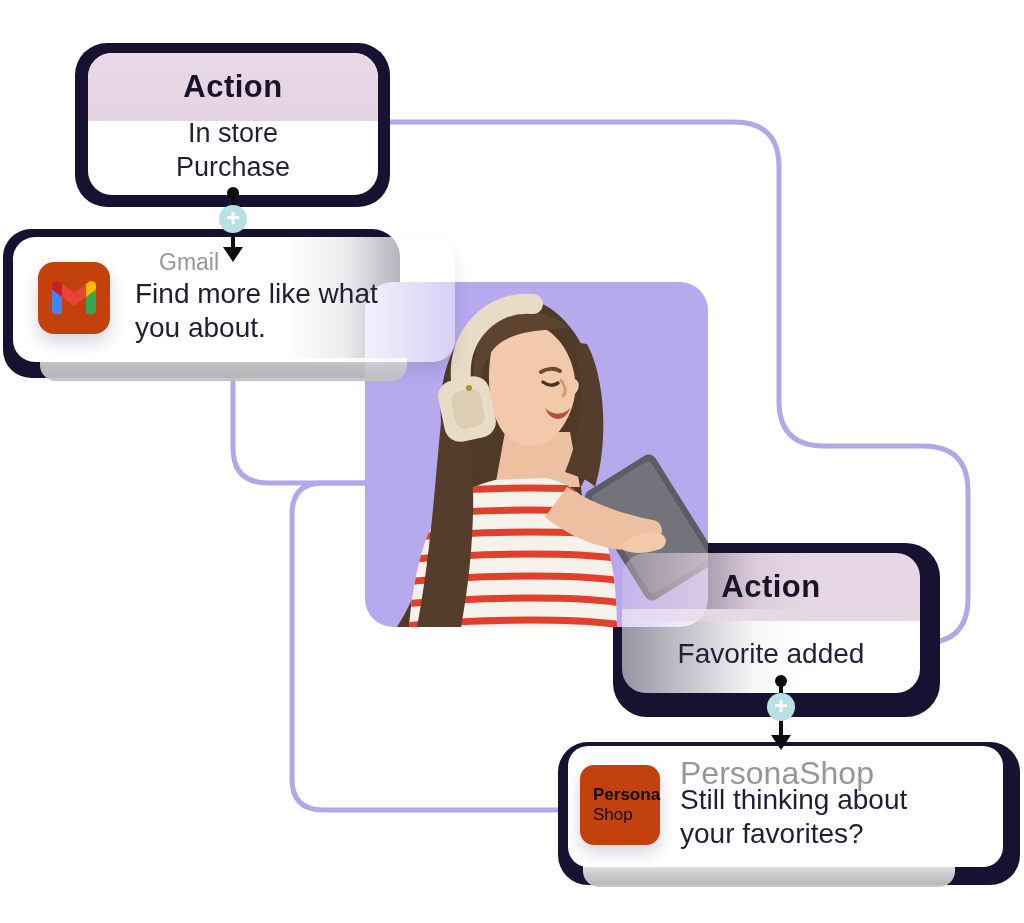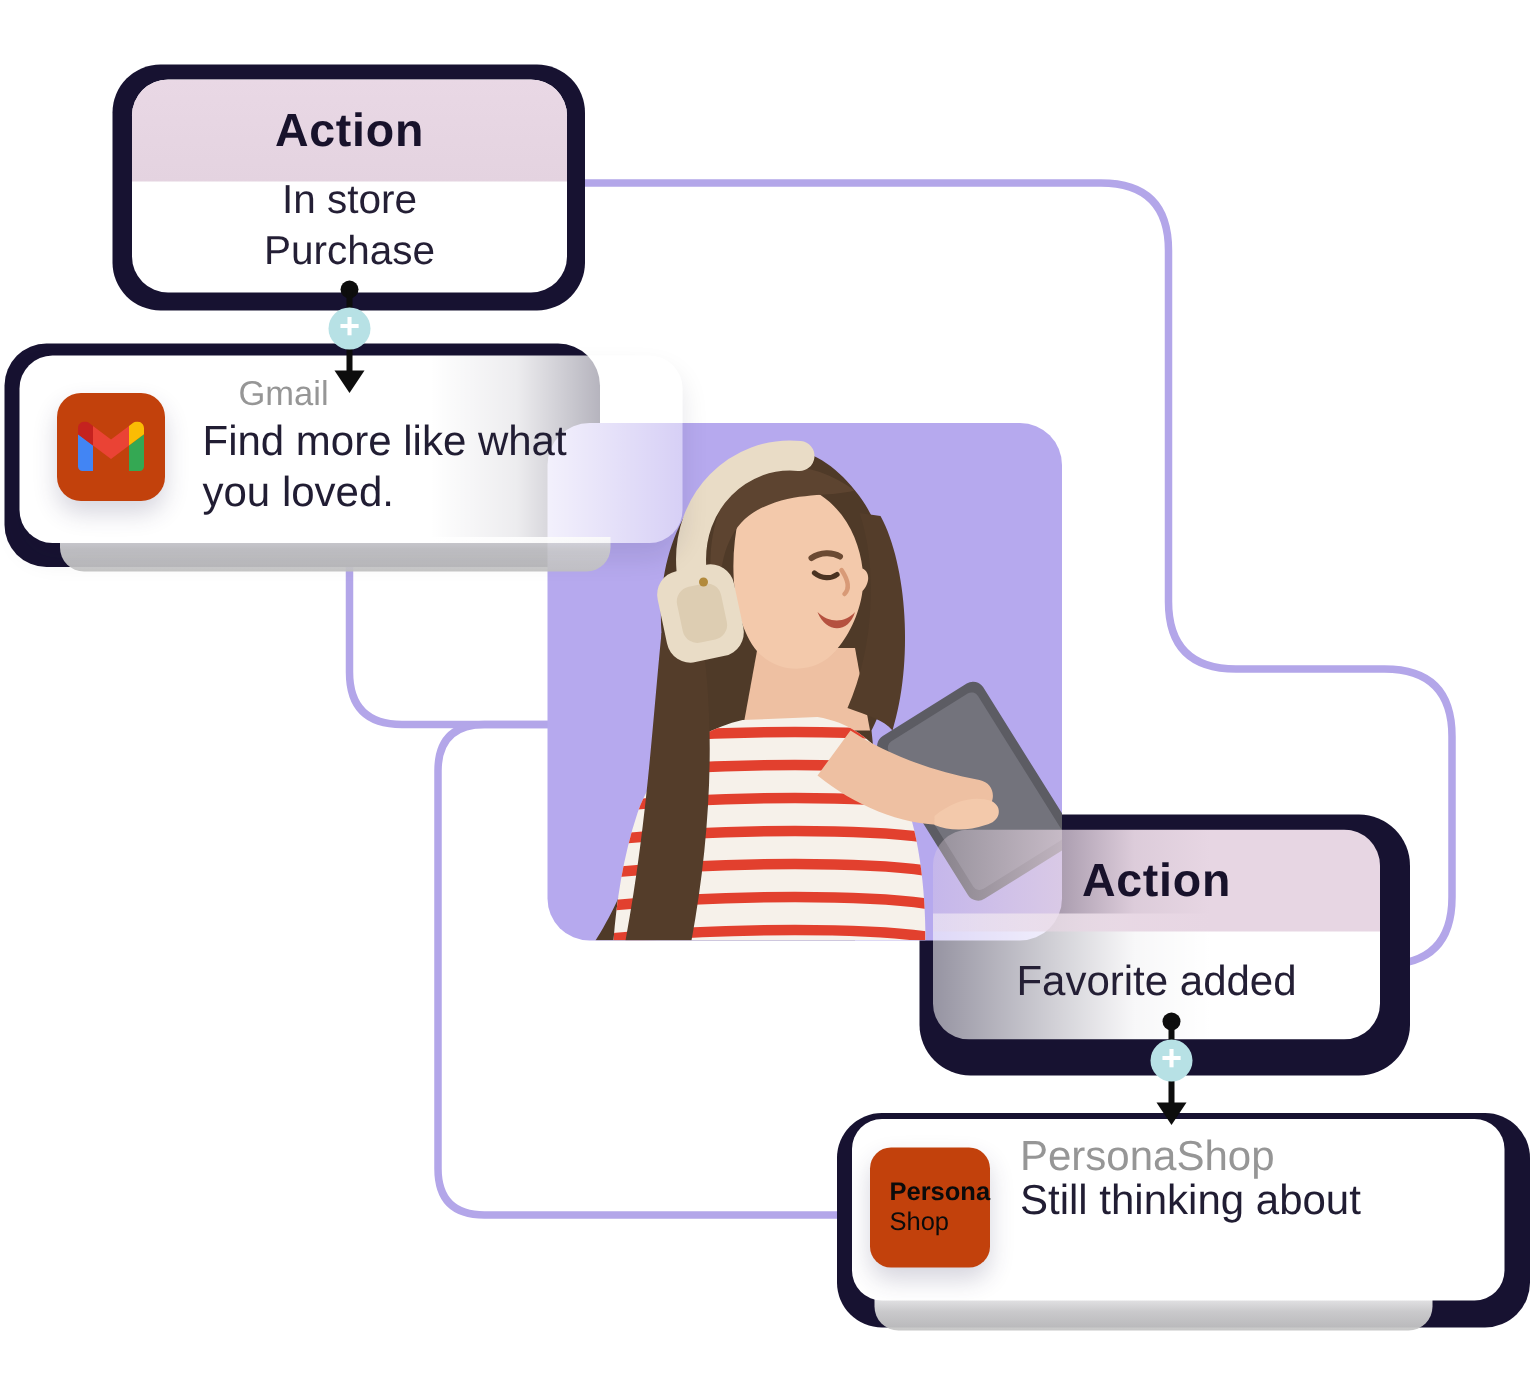--- a/index.html
+++ b/index.html
@@ -156,7 +156,7 @@
     </div>
     <div class="app-label" id="gmail-label">Gmail</div>
     <div class="msg" id="gmail-msg1">Find more like what</div>
-    <div class="msg" id="gmail-msg2">you loved.</div>
+    <div class="msg" id="gmail-msg2">you about.</div>
   </div>
 
   <div class="frame" id="action1-frame"></div>

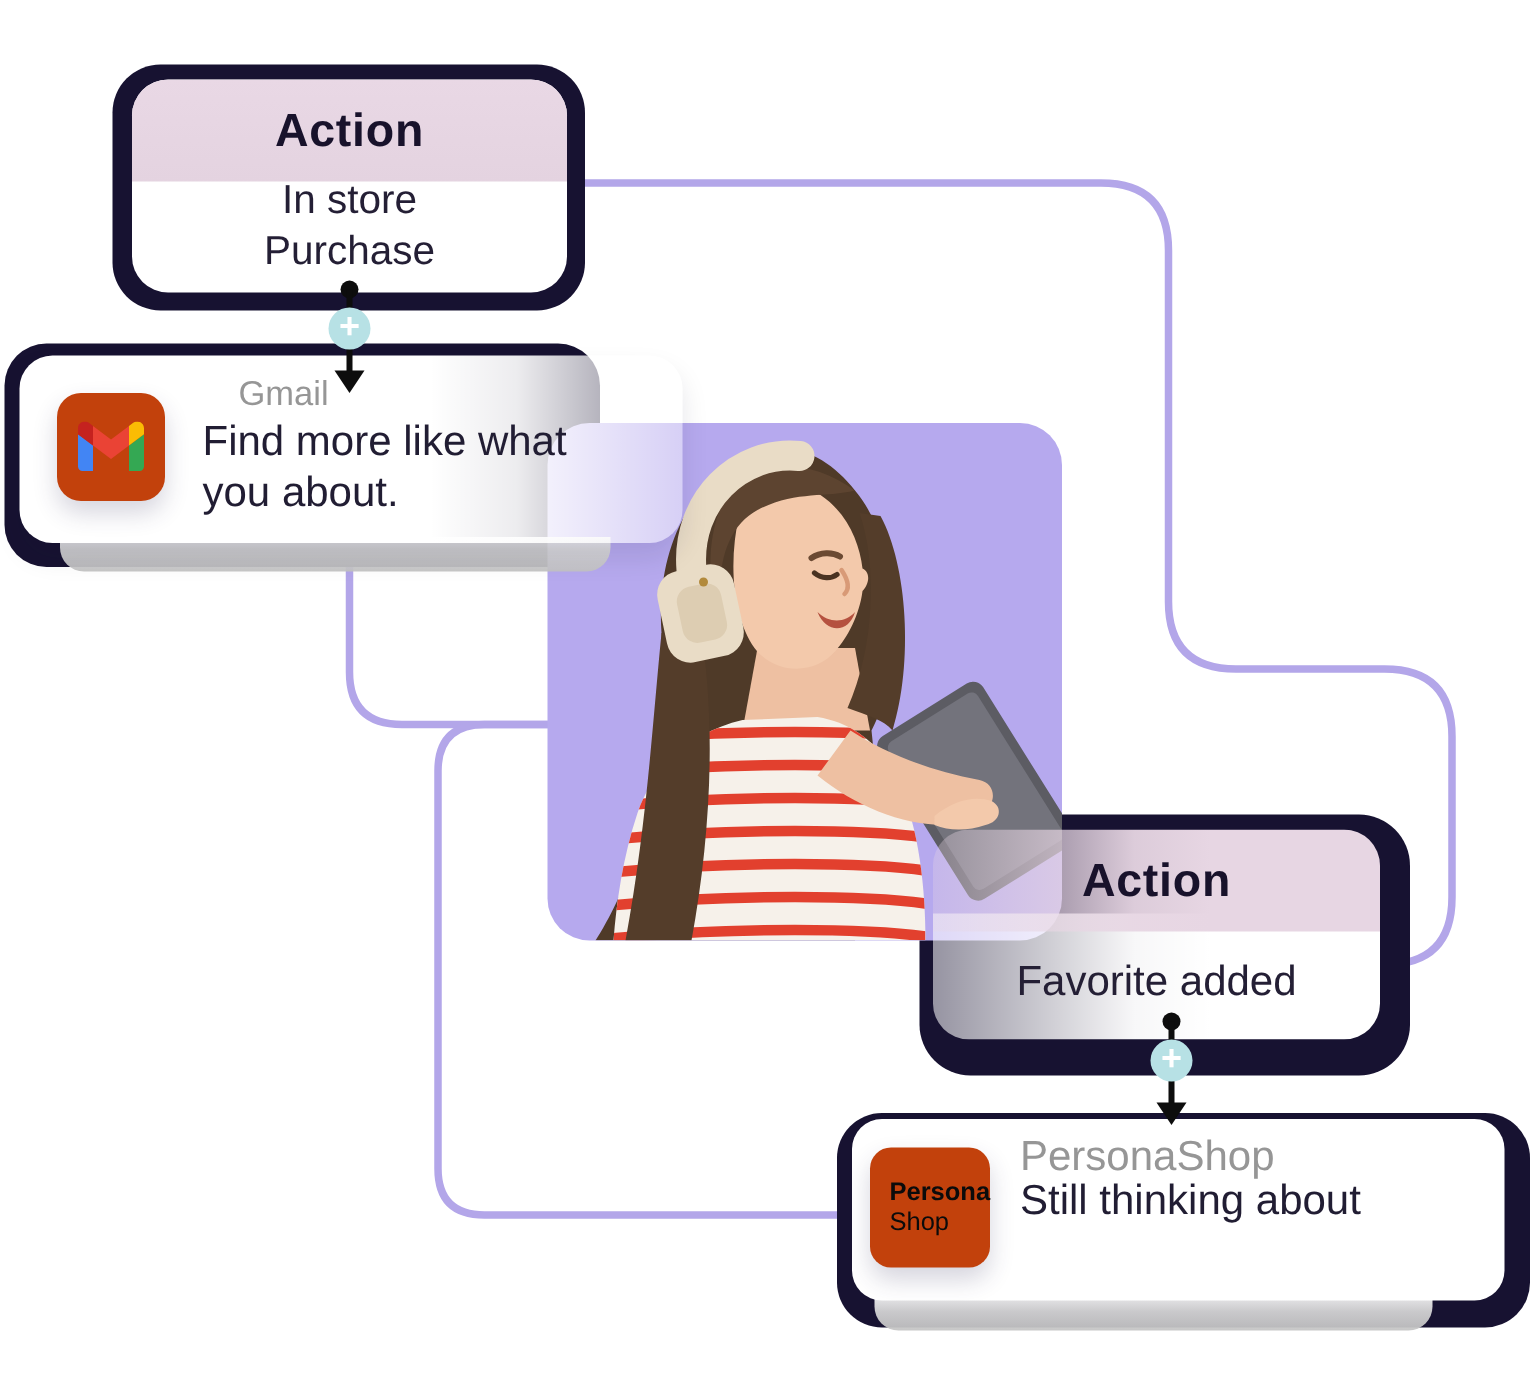--- a/index.html
+++ b/index.html
@@ -62,7 +62,7 @@
 
   .app-label{position:absolute;color:#969696;font-weight:500;}
   #gmail-label{left:122px;top:12px;font-size:23px;margin-left:24px;}
-  #personashop-label{left:112px;top:9px;font-size:28px;}
+  #personashop-label{left:112px;top:9px;font-size:32px;}
   .msg{position:absolute;color:#211d33;font-weight:500;font-size:28px;}
   #gmail-msg1{left:122px;top:41px;}
   #gmail-msg2{left:122px;top:75px;}

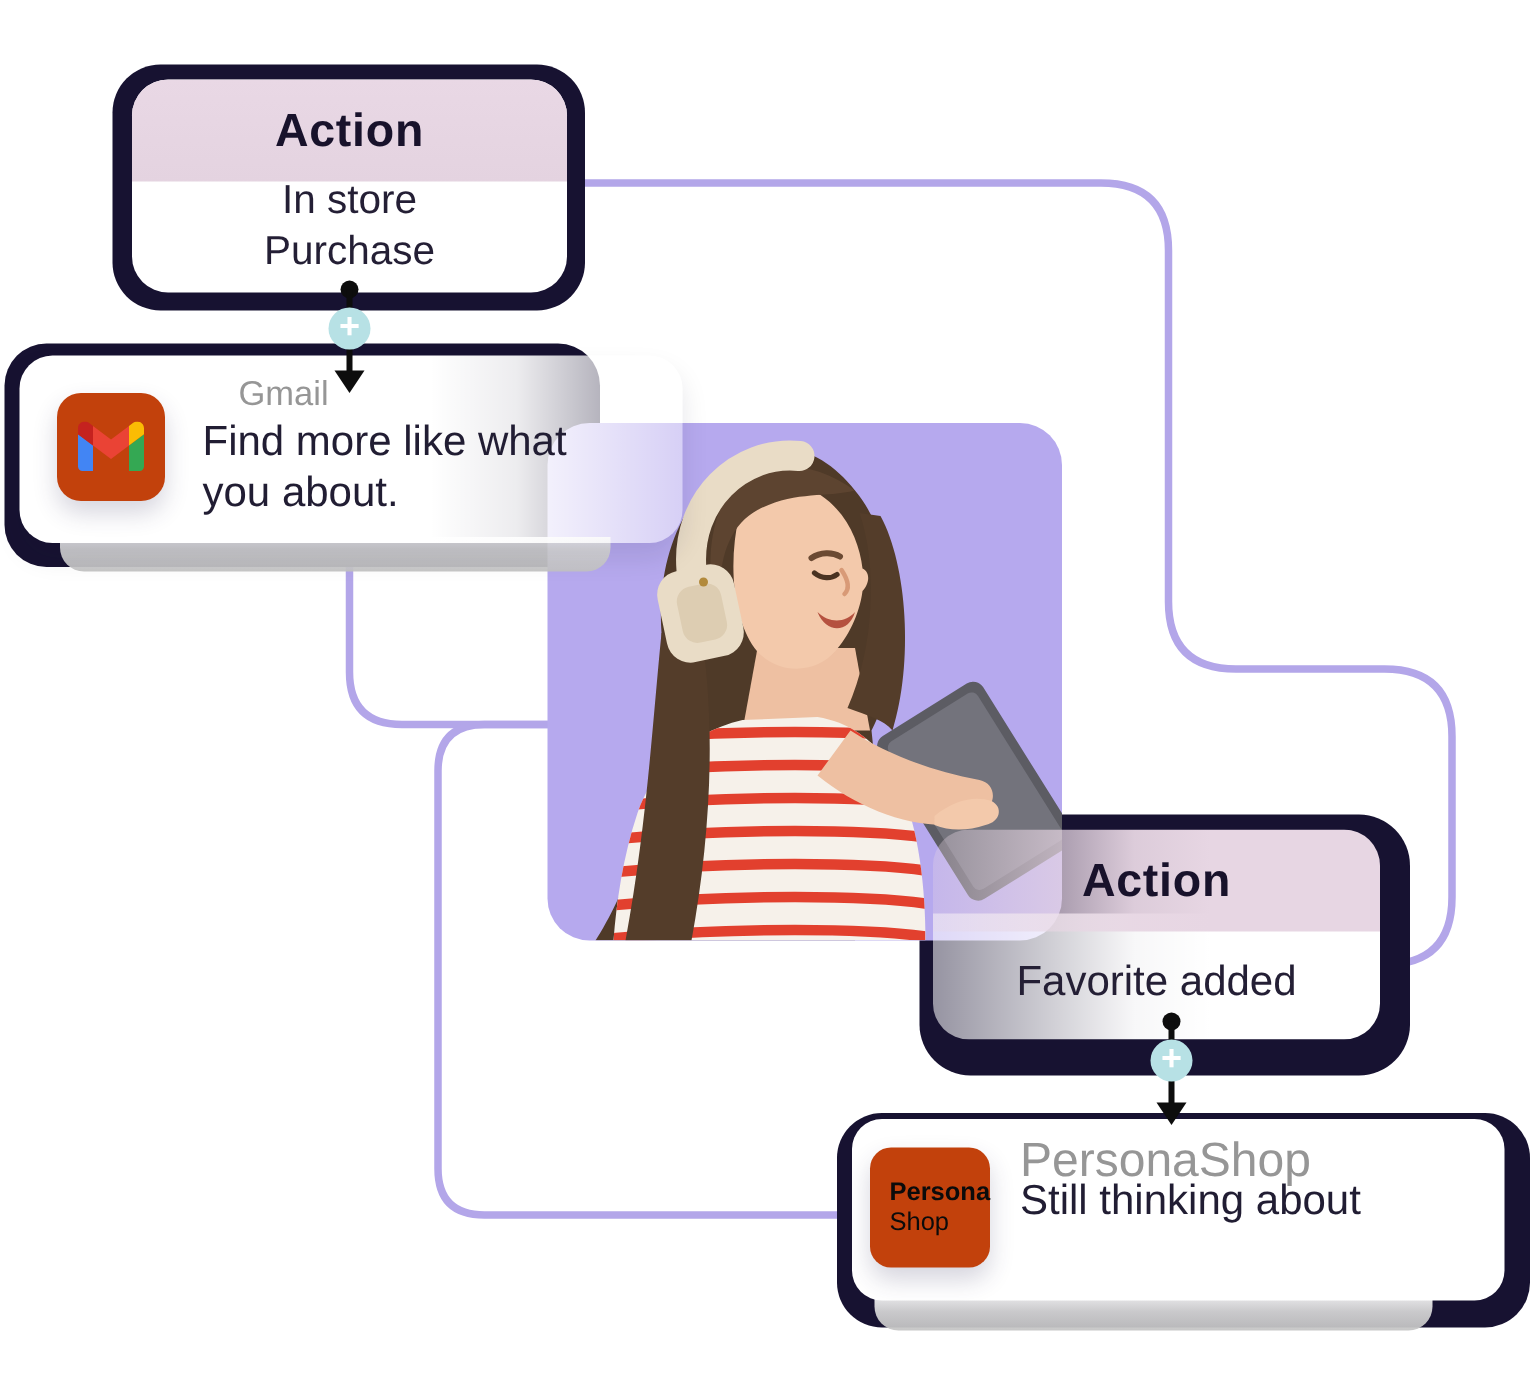--- a/index.html
+++ b/index.html
@@ -190,6 +190,7 @@
     </div>
     <div class="app-label" id="personashop-label">PersonaShop</div>
     <div class="msg" id="ps-msg1">Still thinking about</div>
+    <div class="msg" id="ps-msg2">your favorites?</div>
   </div>
 
   <div class="flow-arrow" id="arrow1">

